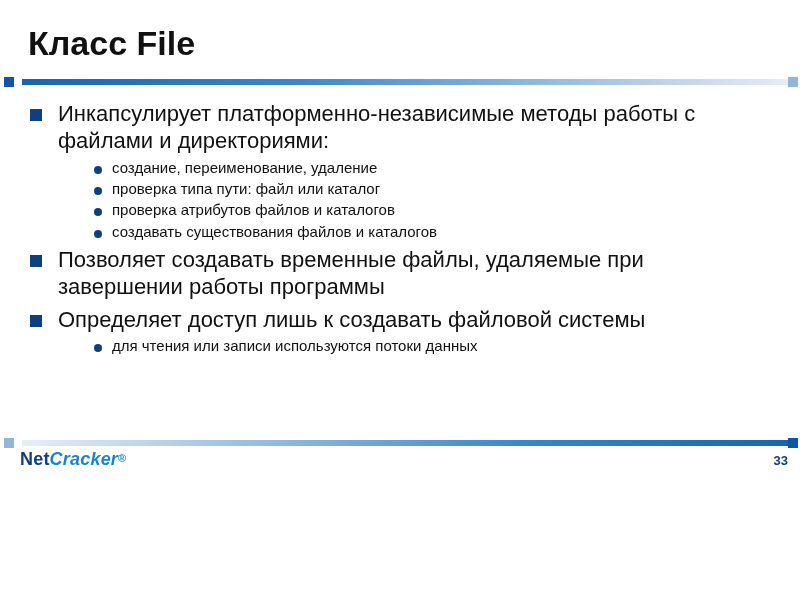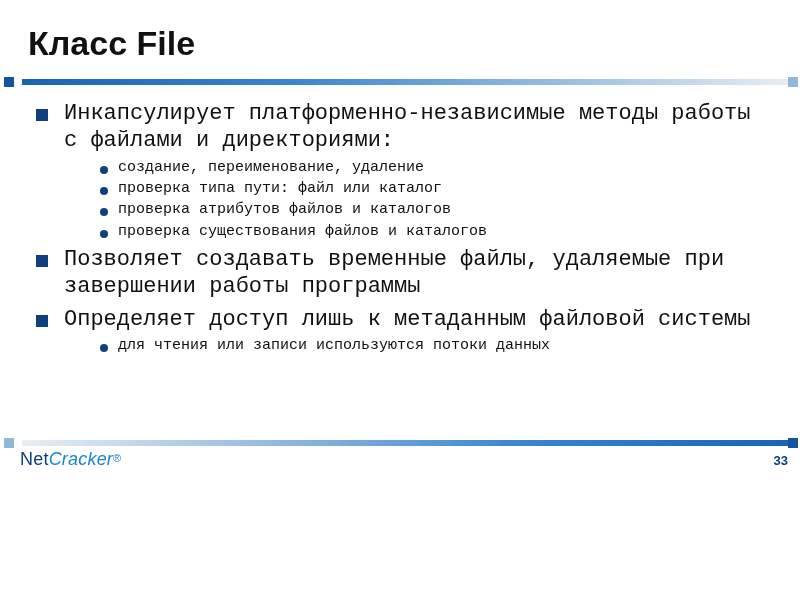--- a/index.html
+++ b/index.html
@@ -12,7 +12,7 @@
              background: linear-gradient(to right, #1864b2 0%, #3a85ce 35%, #8bb6de 65%, #e9eef4 100%); }
   .hr-right-dot { position: absolute; right: 2px; top: 2px; width: 10px; height: 10px; background: #8fb7da; }
   .content { padding: 0 28px 0 28px; color: #111; }
-  ul.level1 { list-style: none; margin: 6px; padding: 0; font-family: Liberation Mono, monospace; }
+  ul.level1 { list-style: none; margin: 0; padding: 0; }
   ul.level1 > li { position: relative; padding-left: 30px; margin: 6px 0 4px 0; font-size: 22px; line-height: 1.22; }
   ul.level1 > li:before { content: ""; position: absolute; left: 2px; top: 8px; width: 12px; height: 12px; background: #0e3f7e; }
   ul.level2 { list-style: none; margin: 4px 0 6px 0; padding: 0; }

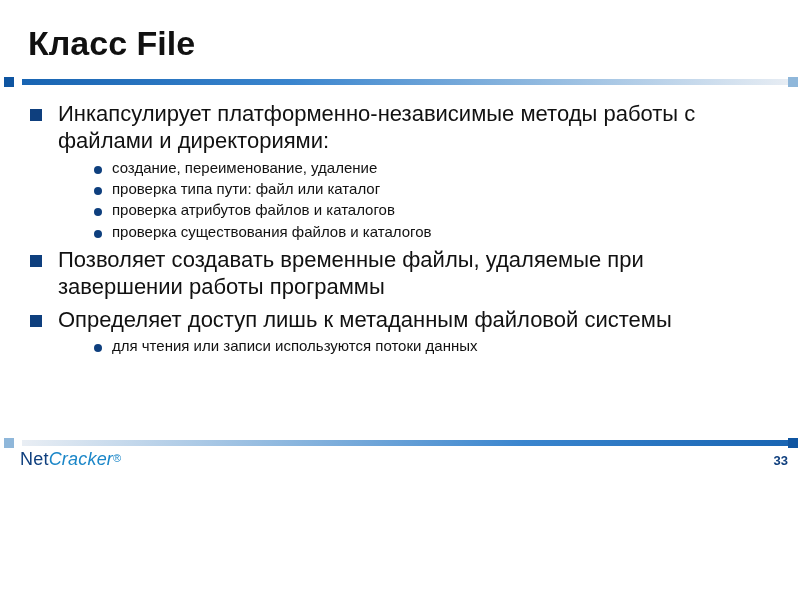--- a/index.html
+++ b/index.html
@@ -50,7 +50,7 @@
           <li><span>создание, переименование, удаление</span></li>
           <li><span>проверка типа пути: файл или каталог</span></li>
           <li><span>проверка атрибутов файлов и каталогов</span></li>
-          <li><span>проверка существования файлов и каталогов</span></li>
+          <li><span>создавать существования файлов и каталогов</span></li>
         </ul>
       </li>
       <li>

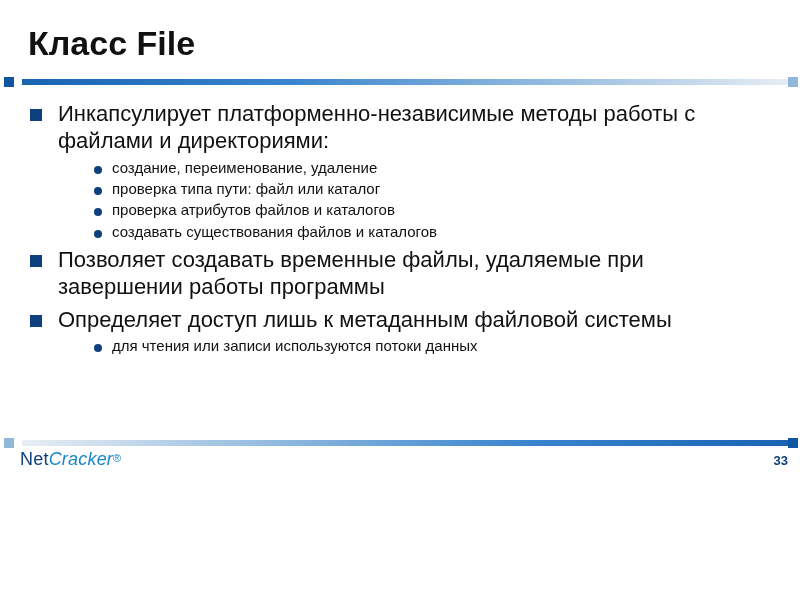--- a/index.html
+++ b/index.html
@@ -57,7 +57,7 @@
         <span>Позволяет  создавать временные файлы, удаляемые при завершении работы программы</span>
       </li>
       <li>
-        <span>Определяет доступ лишь к метаданным файловой системы</span>
+        <span>Определяет доступ лишь к создавать файловой системы</span>
         <ul class="level2">
           <li><span>для чтения или записи используются потоки данных</span></li>
         </ul>

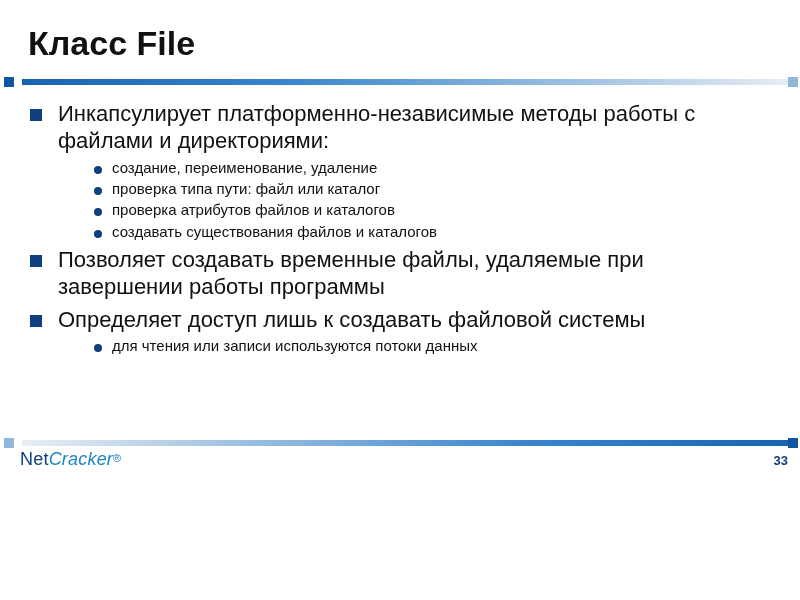--- a/index.html
+++ b/index.html
@@ -23,7 +23,7 @@
   .footer-line { position: absolute; left: 22px; right: 6px; bottom: 26px; height: 6px;
                  background: linear-gradient(to right, #e9eef4 0%, #8bb6de 35%, #3a85ce 65%, #1864b2 100%); }
   .footer-right-dot { position: absolute; right: 2px; bottom: 24px; width: 10px; height: 10px; background: #0f55a1; }
-  .logo { position: absolute; left: 20px; bottom: 2px; font-size: 18px; font-weight: 400; letter-spacing: 0.2px; }
+  .logo { position: absolute; left: 20px; bottom: 2px; font-size: 18px; font-weight: 700; letter-spacing: 0.2px; }
   .logo .n1 { color: #0f3f7e; }
   .logo .n2 { color: #1a86c8; font-style: italic; }
   .logo .dot { position: relative; top: -3px; font-size: 11px; color: #1a86c8; }

